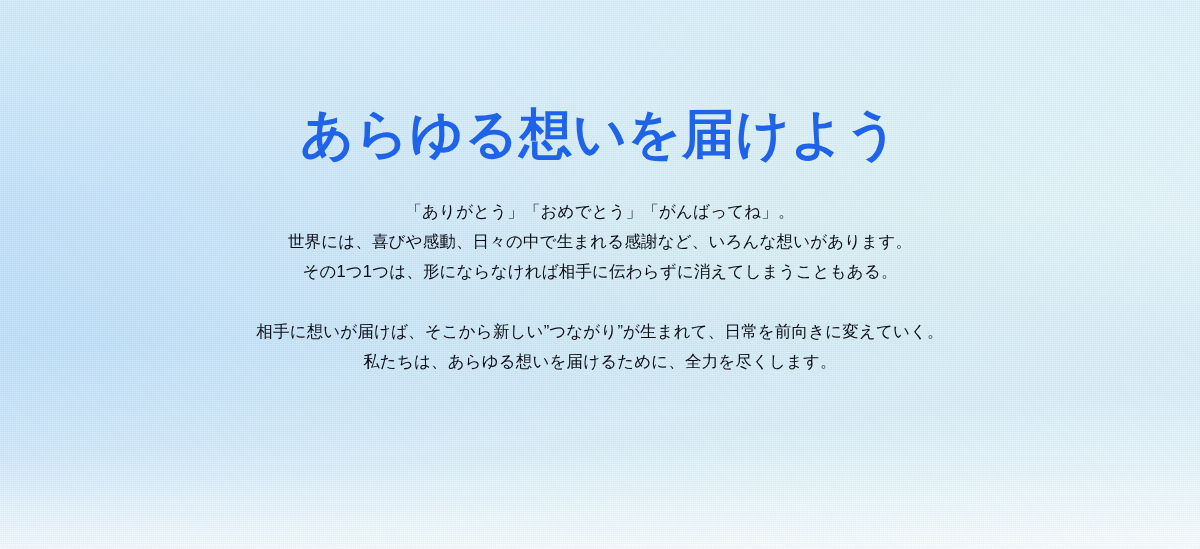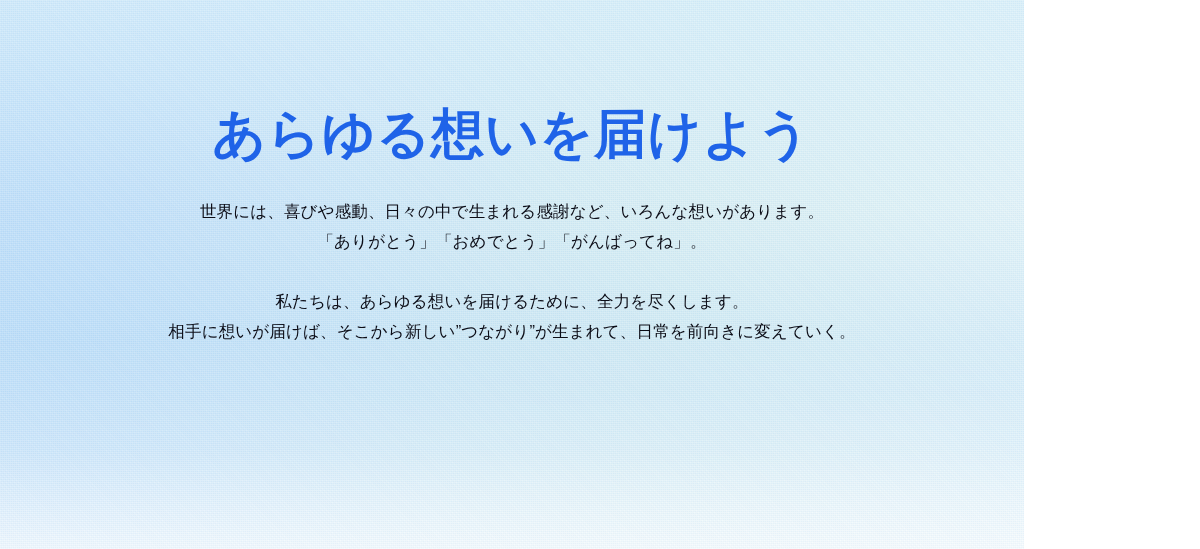--- a/index.html
+++ b/index.html
@@ -16,7 +16,7 @@
 
   #mission-section {
     position: relative;
-    width: 1024px;
+    width: 1200px;
     height: 549px;
     box-sizing: border-box;
     overflow: hidden;

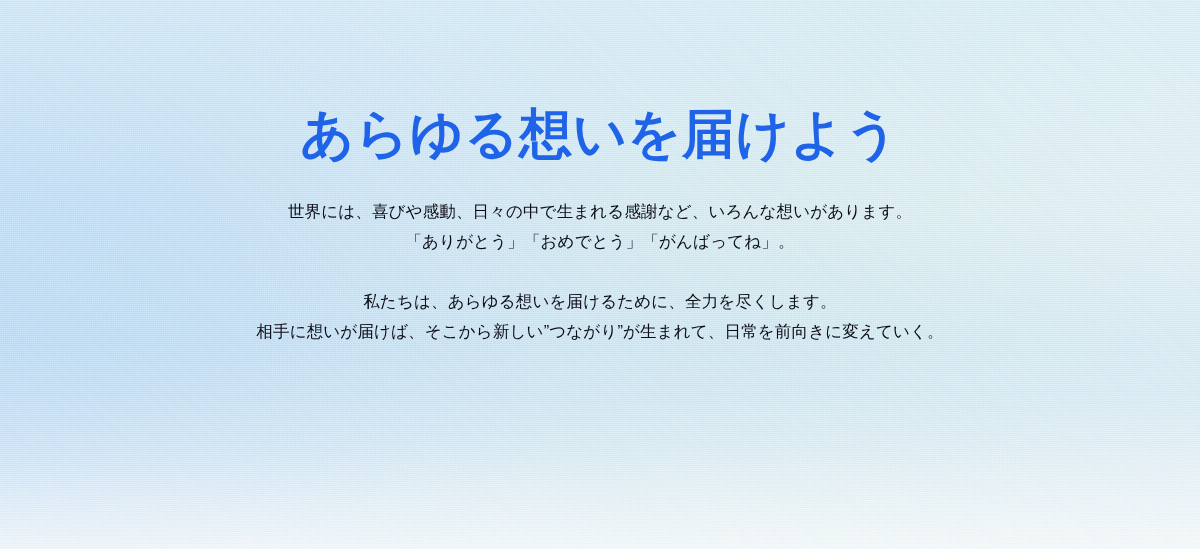--- a/index.html
+++ b/index.html
@@ -132,8 +132,8 @@
     <div id="mission-body">
 
       <p class="mission-paragraph">
+        <span class="mission-line">「ありがとう」「おめでとう」「がんばってね」。</span>
         <span class="mission-line">世界には、喜びや感動、日々の中で生まれる感謝など、いろんな想いがあります。</span>
-        <span class="mission-line">「ありがとう」「おめでとう」「がんばってね」。</span>
       </p>
 
       <span class="paragraph-gap"></span>

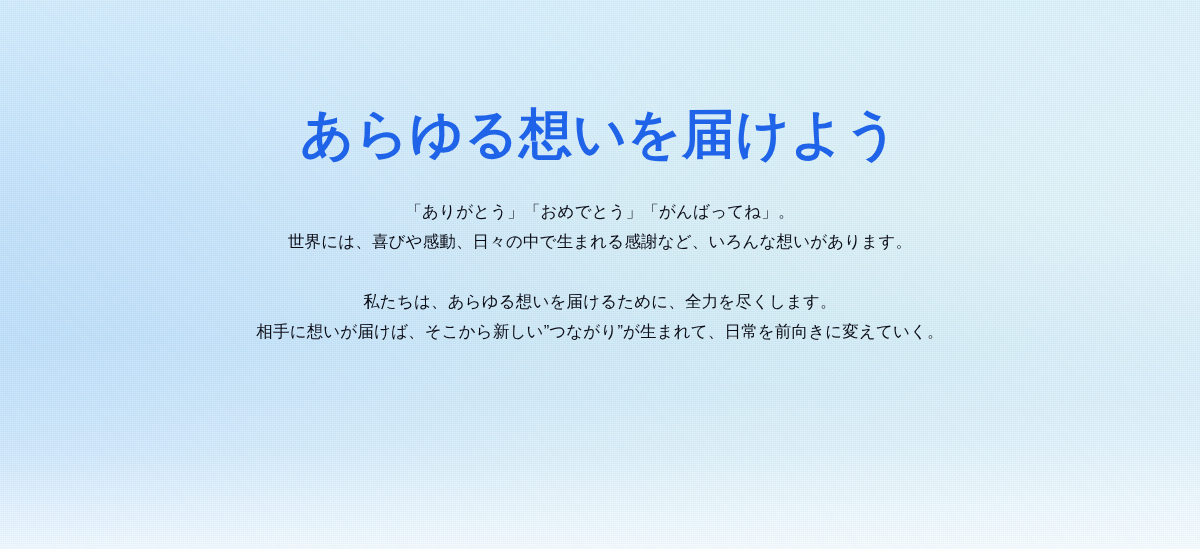--- a/index.html
+++ b/index.html
@@ -134,6 +134,7 @@
       <p class="mission-paragraph">
         <span class="mission-line">「ありがとう」「おめでとう」「がんばってね」。</span>
         <span class="mission-line">世界には、喜びや感動、日々の中で生まれる感謝など、いろんな想いがあります。</span>
+        <span class="mission-line">その1つ1つは、形にならなければ相手に伝わらずに消えてしまうこともある。</span>
       </p>
 
       <span class="paragraph-gap"></span>

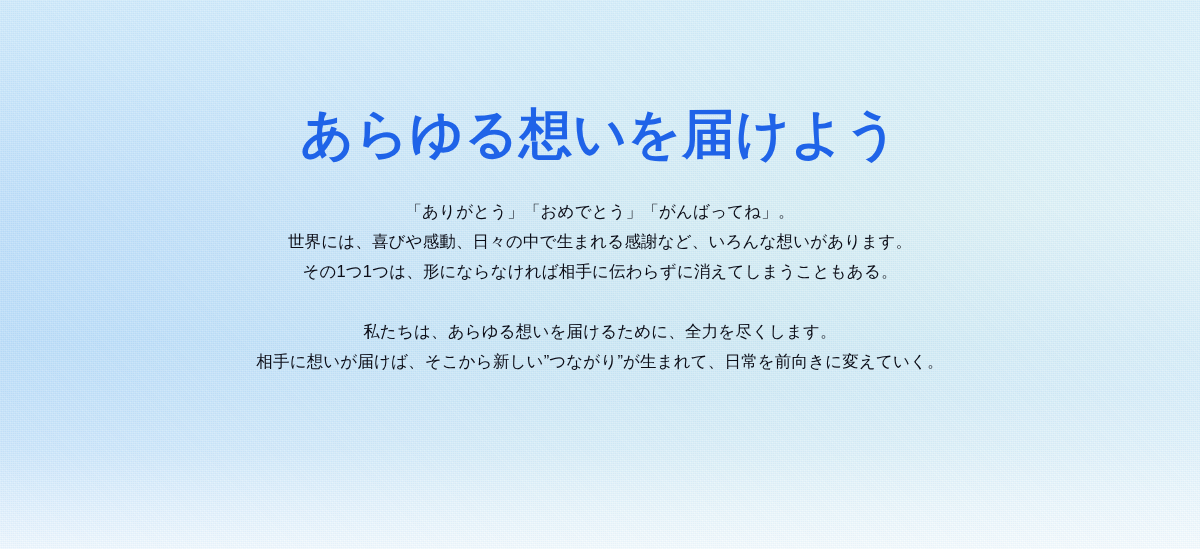--- a/index.html
+++ b/index.html
@@ -140,8 +140,8 @@
       <span class="paragraph-gap"></span>
 
       <p class="mission-paragraph">
+        <span class="mission-line">相手に想いが届けば、そこから新しい”つながり”が生まれて、日常を前向きに変えていく。</span>
         <span class="mission-line">私たちは、あらゆる想いを届けるために、全力を尽くします。</span>
-        <span class="mission-line">相手に想いが届けば、そこから新しい”つながり”が生まれて、日常を前向きに変えていく。</span>
       </p>
 
       <span class="paragraph-gap"></span>

